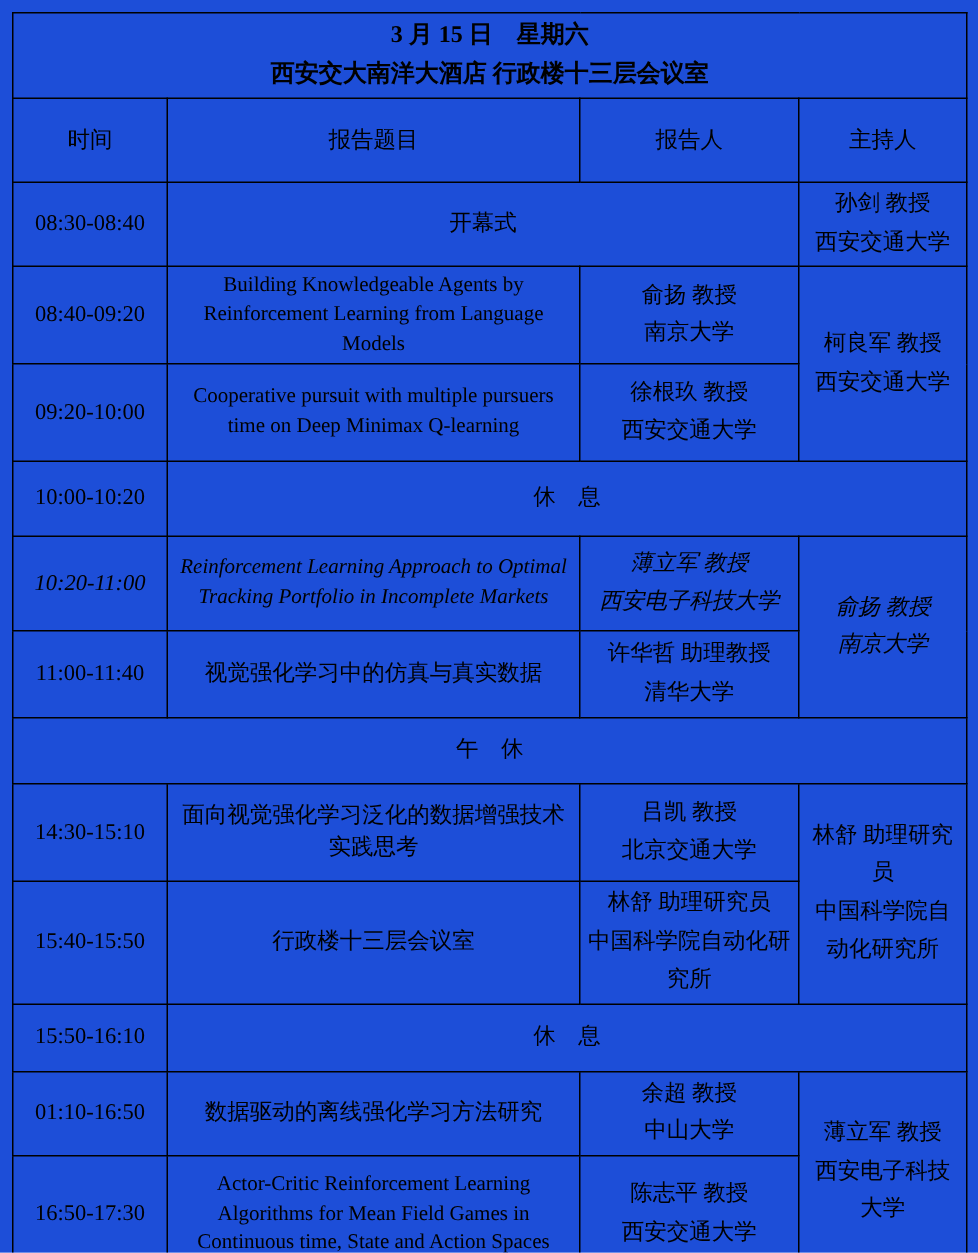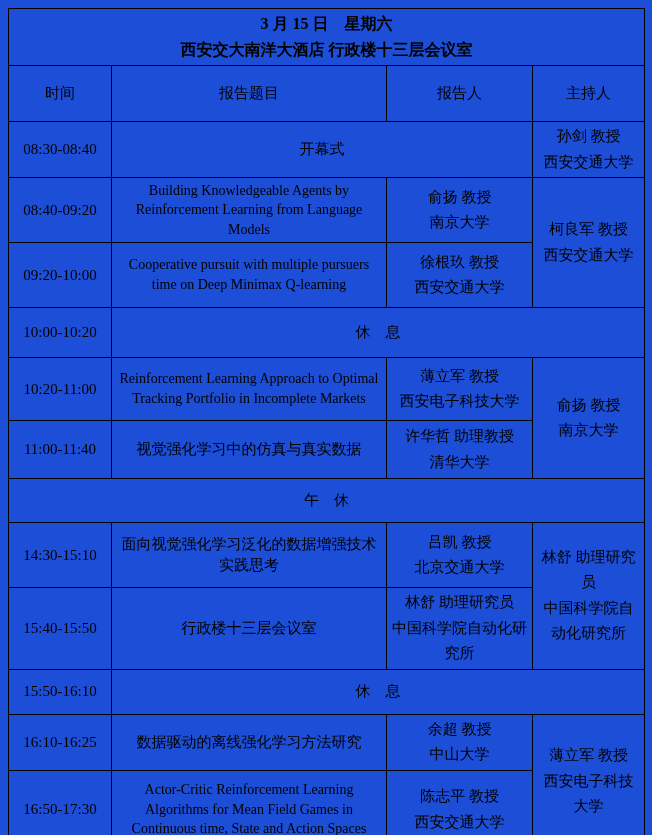--- a/index.html
+++ b/index.html
@@ -104,7 +104,7 @@
           <td class="c-time"><span>10:00-10:20</span></td>
           <td class="c-event pad-right" colspan="3"><span>休　息</span></td>
         </tr>
-        <tr style="height: 63px;">
+        <tr style="height: 63px; font-style: italic;">
           <td class="c-time"><span>10:20-11:00</span></td>
           <td class="c-title c-en"><span>Reinforcement Learning Approach to Optimal Tracking Portfolio in Incomplete Markets</span></td>
           <td class="c-person"><span>薄立军 教授</span><br><span>西安电子科技大学</span></td>

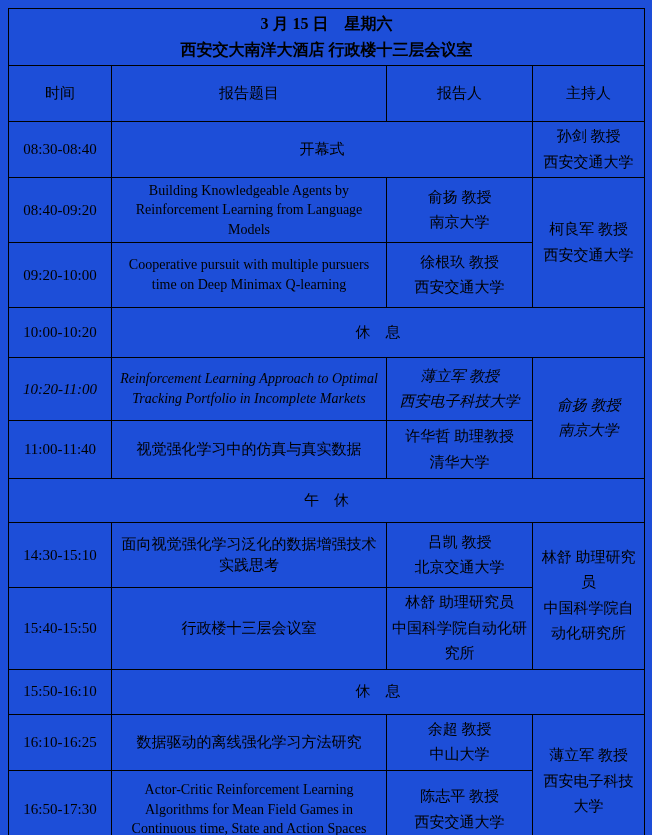--- a/index.html
+++ b/index.html
@@ -134,7 +134,7 @@
           <td class="c-event pad-right" colspan="3"><span>休　息</span></td>
         </tr>
         <tr style="height: 53px;">
-          <td class="c-time"><span>16:10-16:25</span></td>
+          <td class="c-time"><span>01:10-16:50</span></td>
           <td class="c-title c-zh"><span>数据驱动的离线强化学习方法研究</span></td>
           <td class="c-person"><span>余超 教授</span><br><span>中山大学</span></td>
           <td class="c-person" rowspan="2"><span>薄立军 教授</span><br><span>西安电子科技大学</span></td>

